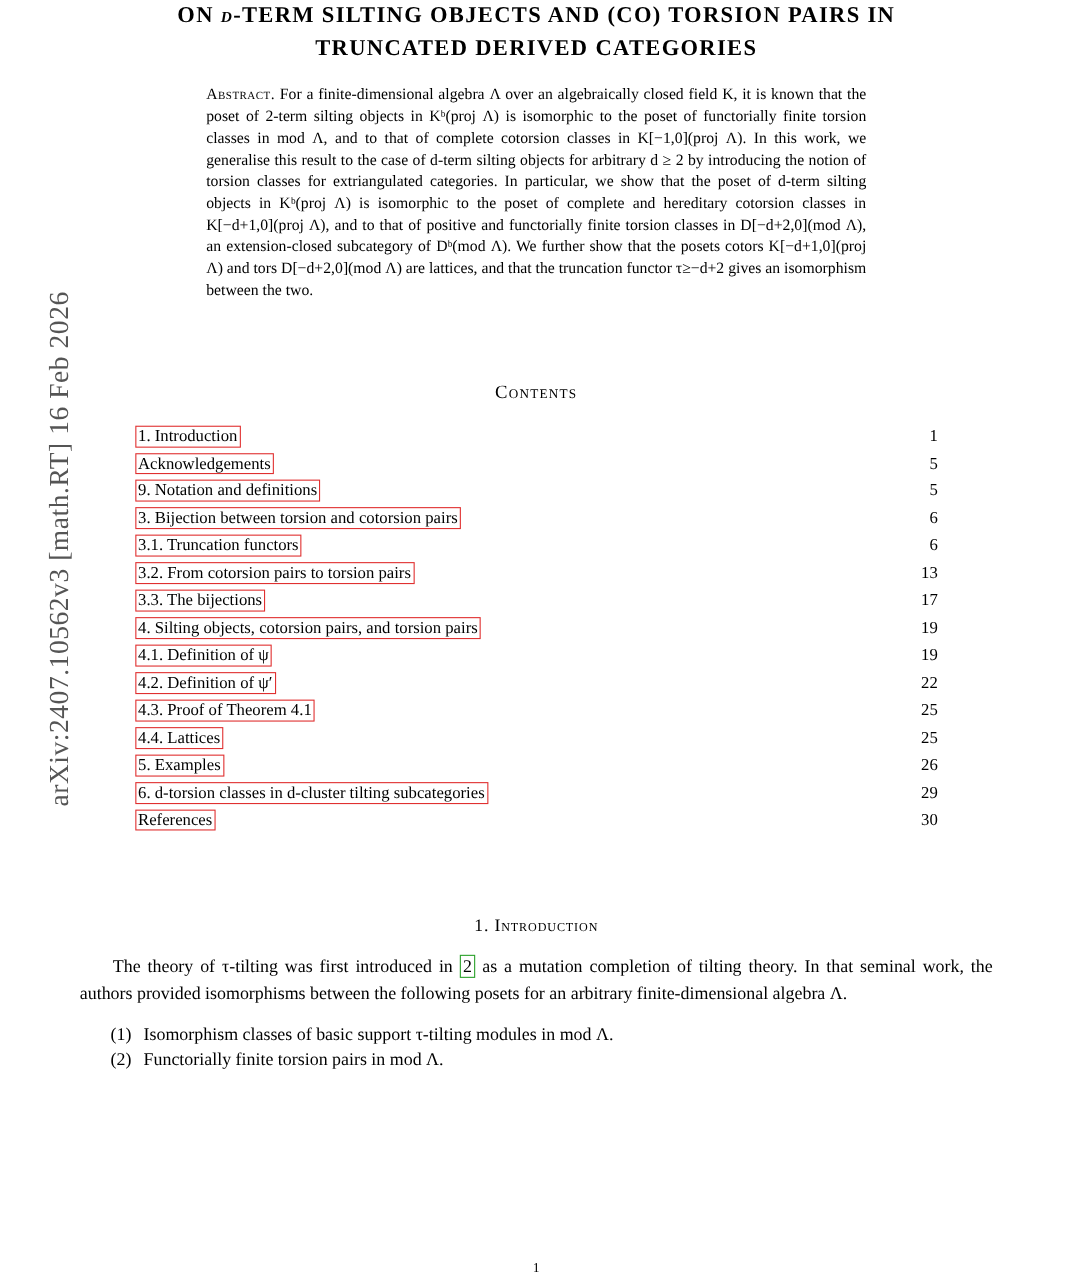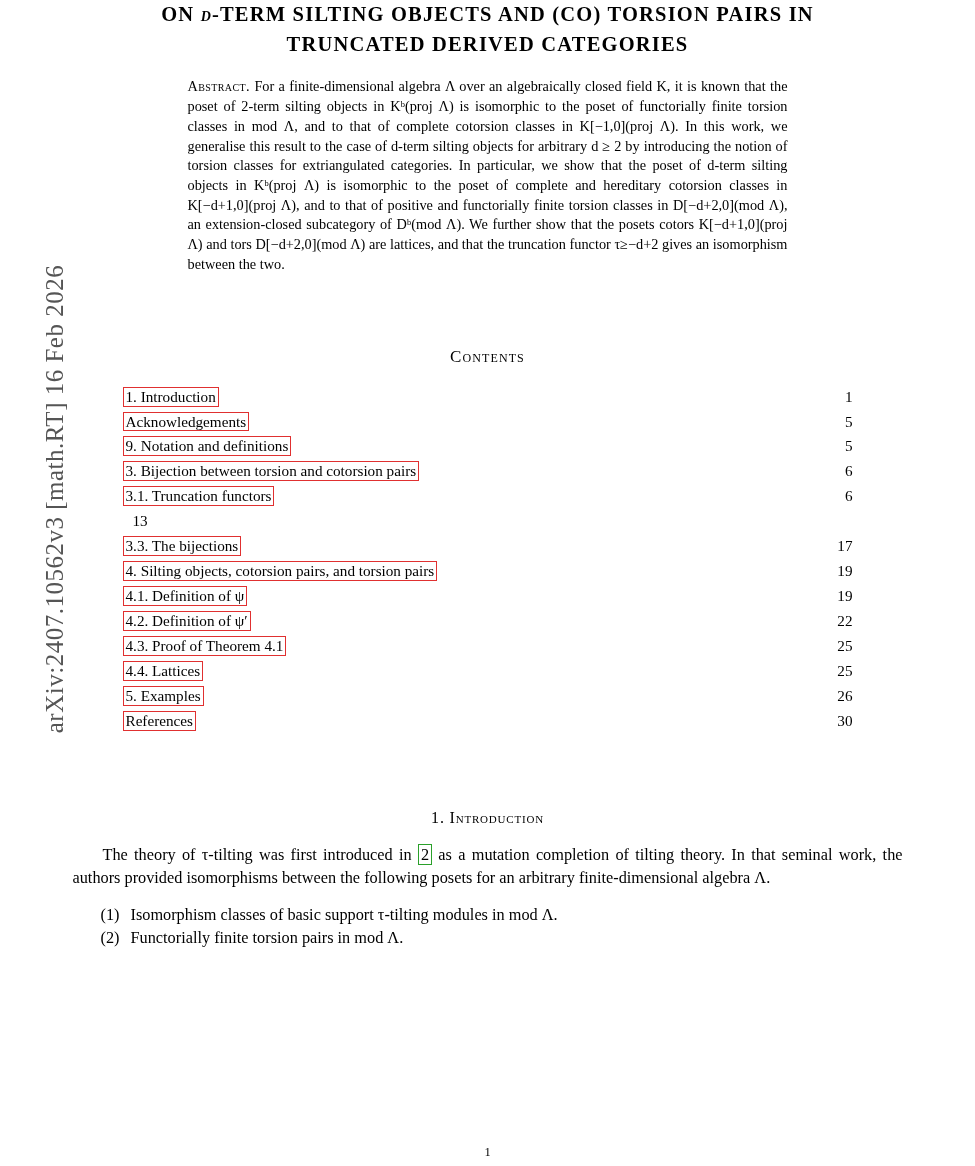--- a/index.html
+++ b/index.html
@@ -189,6 +189,7 @@
       </div>
 
       <div class="toc-row">
+        <span class="toc-label">3.2.  From cotorsion pairs to torsion pairs</span>
         <span class="toc-page">13</span>
       </div>
 

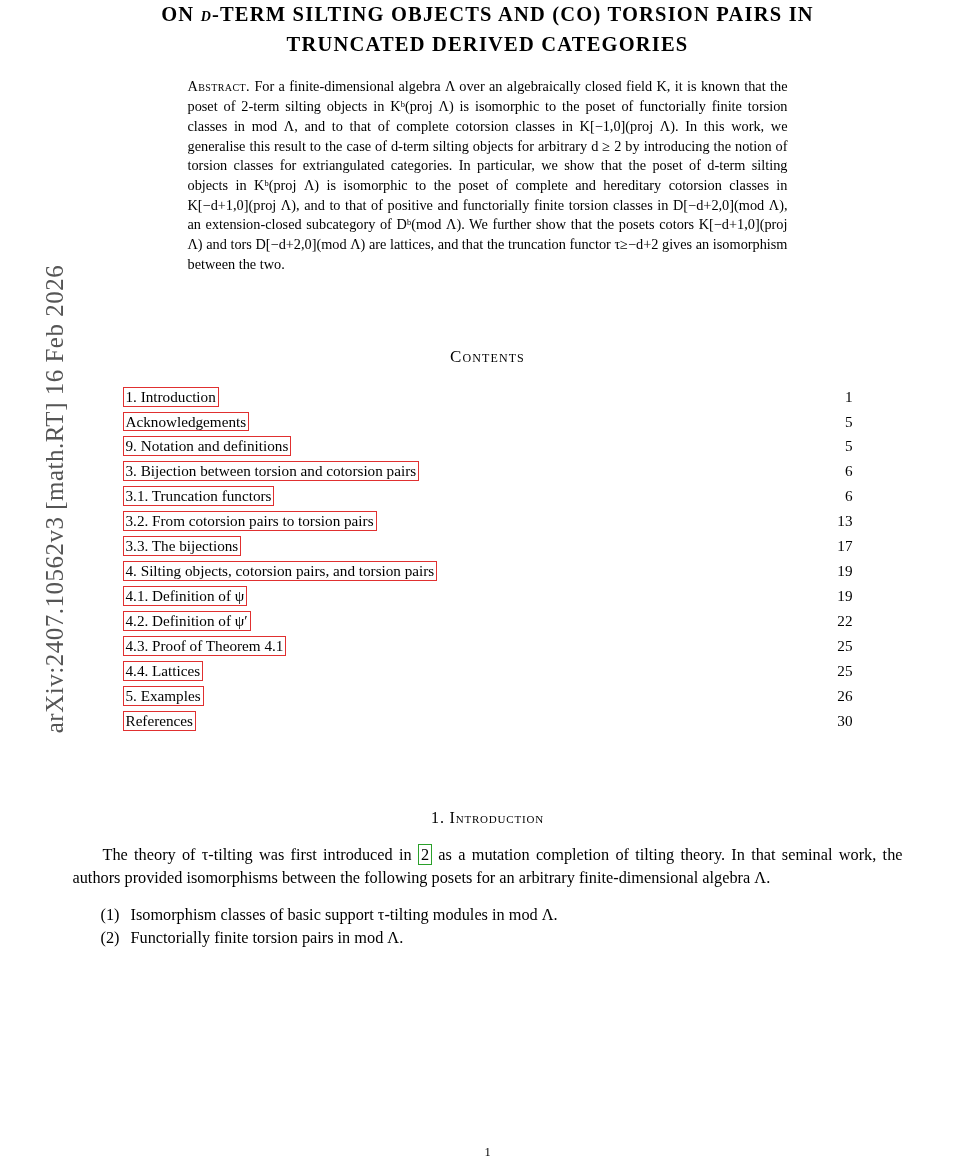--- a/index.html
+++ b/index.html
@@ -228,6 +228,10 @@
         <span class="toc-page">26</span>
       </div>
 
+      <div class="toc-row">
+        <span class="toc-label">6.  d-torsion classes in d-cluster tilting subcategories</span>
+        <span class="toc-page">29</span>
+      </div>
 
       <div class="toc-row">
         <span class="toc-label">References</span>

